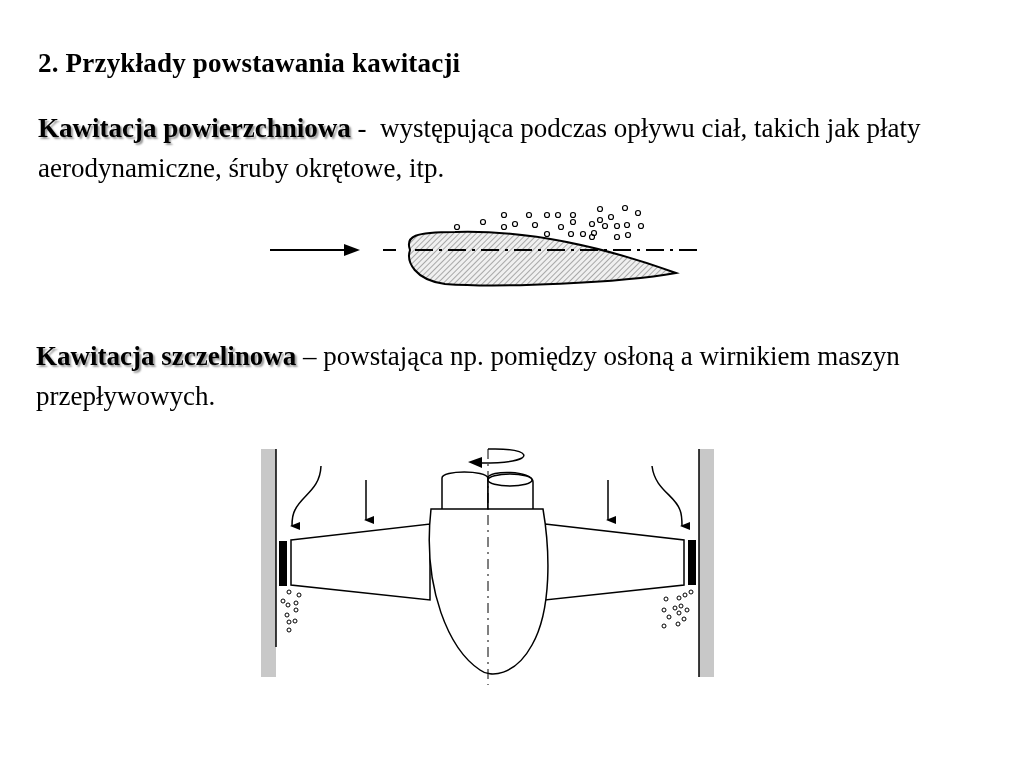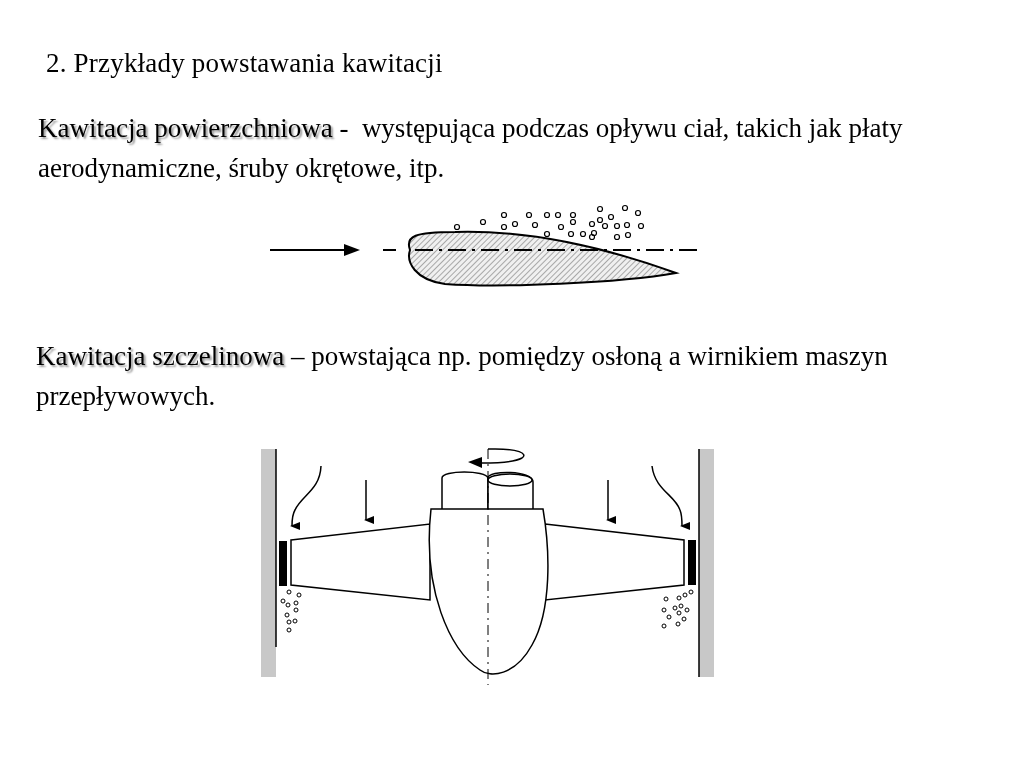--- a/index.html
+++ b/index.html
@@ -5,7 +5,7 @@
   html, body { margin:0; padding:0; background:#ffffff; }
   body { width:1024px; height:768px; position:relative; overflow:hidden;
          font-family:"Liberation Serif", "DejaVu Serif", serif; color:#000; }
-  .title { position:absolute; left:46px; top:48px; font-size:27px; font-weight:normal; letter-spacing:0.2px; }
+  .title { position:absolute; left:38px; top:48px; font-size:27px; font-weight:bold; letter-spacing:0.2px; }
   .para { position:absolute; font-size:27px; line-height:40px; }
   .p1 { left:38px; top:108px; width:960px; }
   .p2 { left:36px; top:336px; width:900px; }

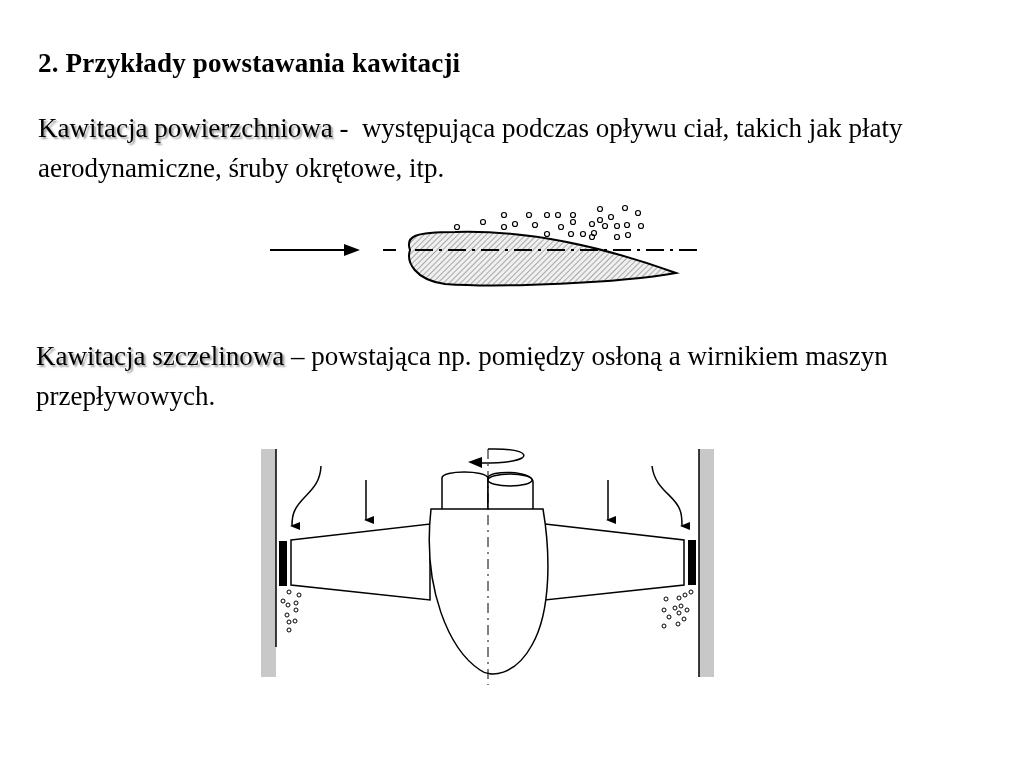--- a/index.html
+++ b/index.html
@@ -9,7 +9,7 @@
   .para { position:absolute; font-size:27px; line-height:40px; }
   .p1 { left:38px; top:108px; width:960px; }
   .p2 { left:36px; top:336px; width:900px; }
-  .term { font-weight:normal; text-shadow: 2px 2px 2px #9a9a9a; }
+  .term { font-weight:bold; text-shadow: 2px 2px 2px #9a9a9a; }
   svg { position:absolute; }
 </style>
 </head>

